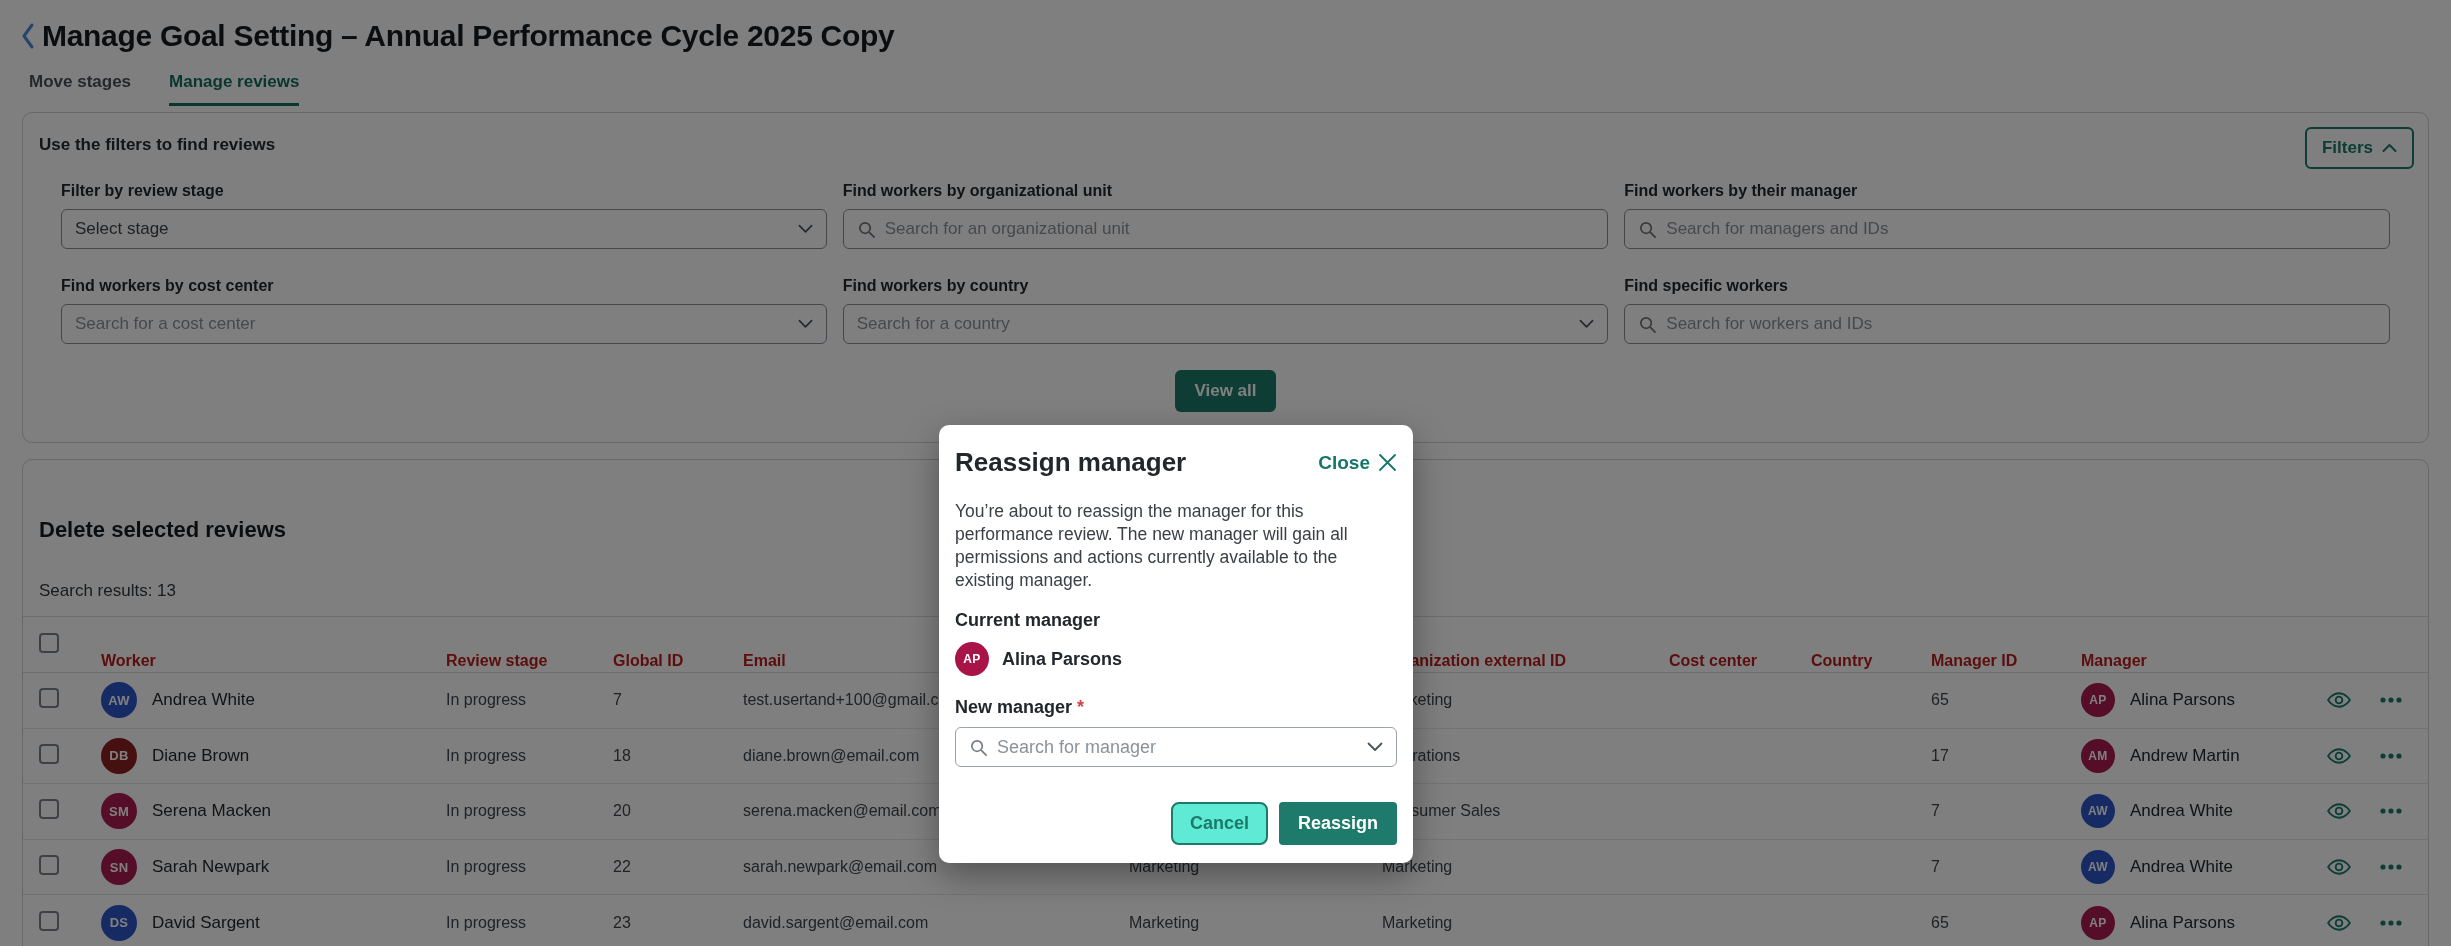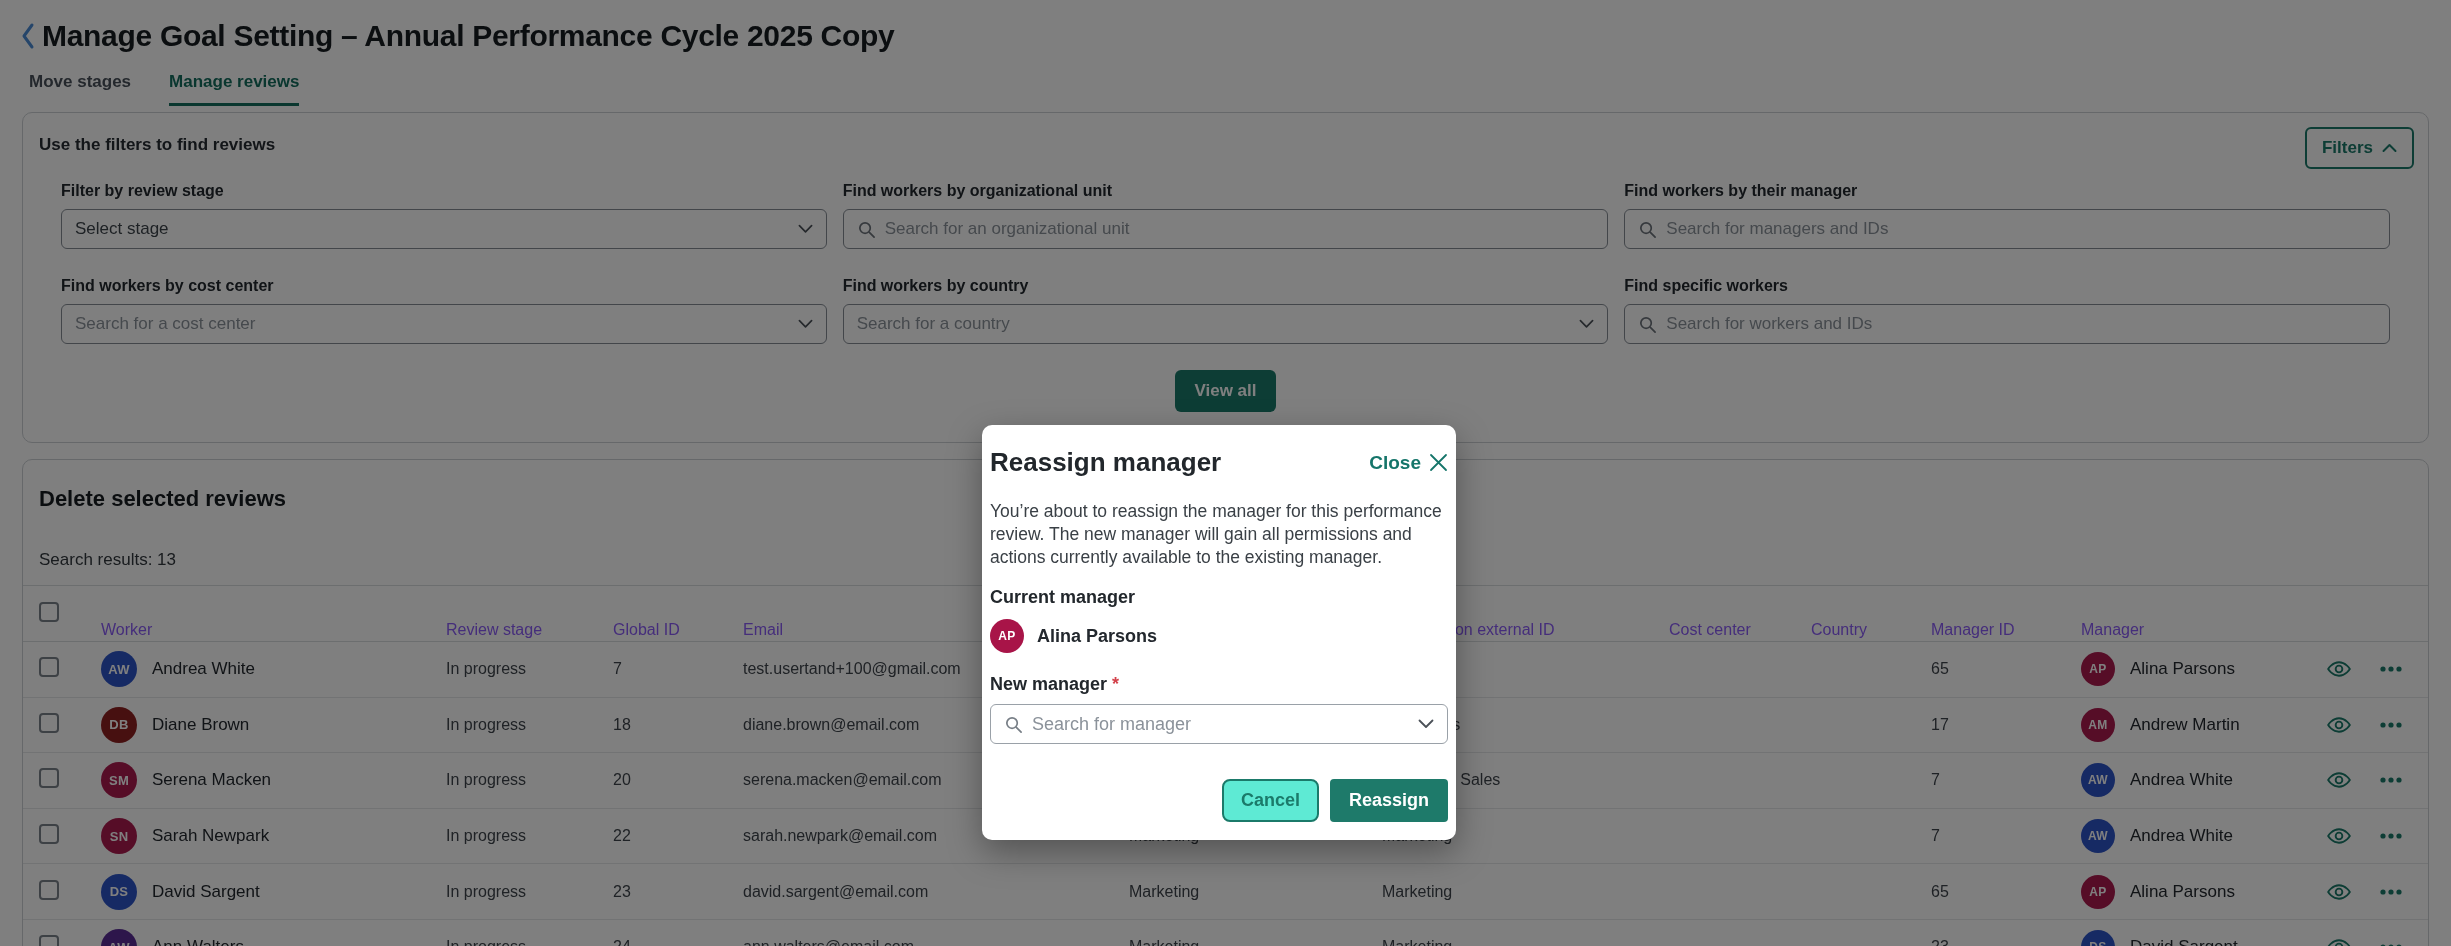--- a/index.html
+++ b/index.html
@@ -57,8 +57,8 @@
 
   
   .overlay { position:absolute; inset:0; background:rgba(0,0,0,0.5); z-index:5; }
-  .modal { position:absolute; left:982px; top:425px; width:474px; z-index:6; background:#fff;
-           border-radius:10px; box-shadow:0 12px 34px rgba(0,0,0,.35); padding:22px 8px 18px; }
+  .modal { position:absolute; left:939px; top:425px; width:474px; z-index:6; background:#fff;
+           border-radius:10px; box-shadow:0 12px 34px rgba(0,0,0,.35); padding:22px 16px 18px; }
   .modal-head { display:flex; align-items:center; justify-content:space-between; }
   .modal-head h3 { font-size:26px; font-weight:700; color:#22272c; }
   .close-btn { background:none; border:none; display:flex; align-items:center; gap:8px; cursor:pointer;

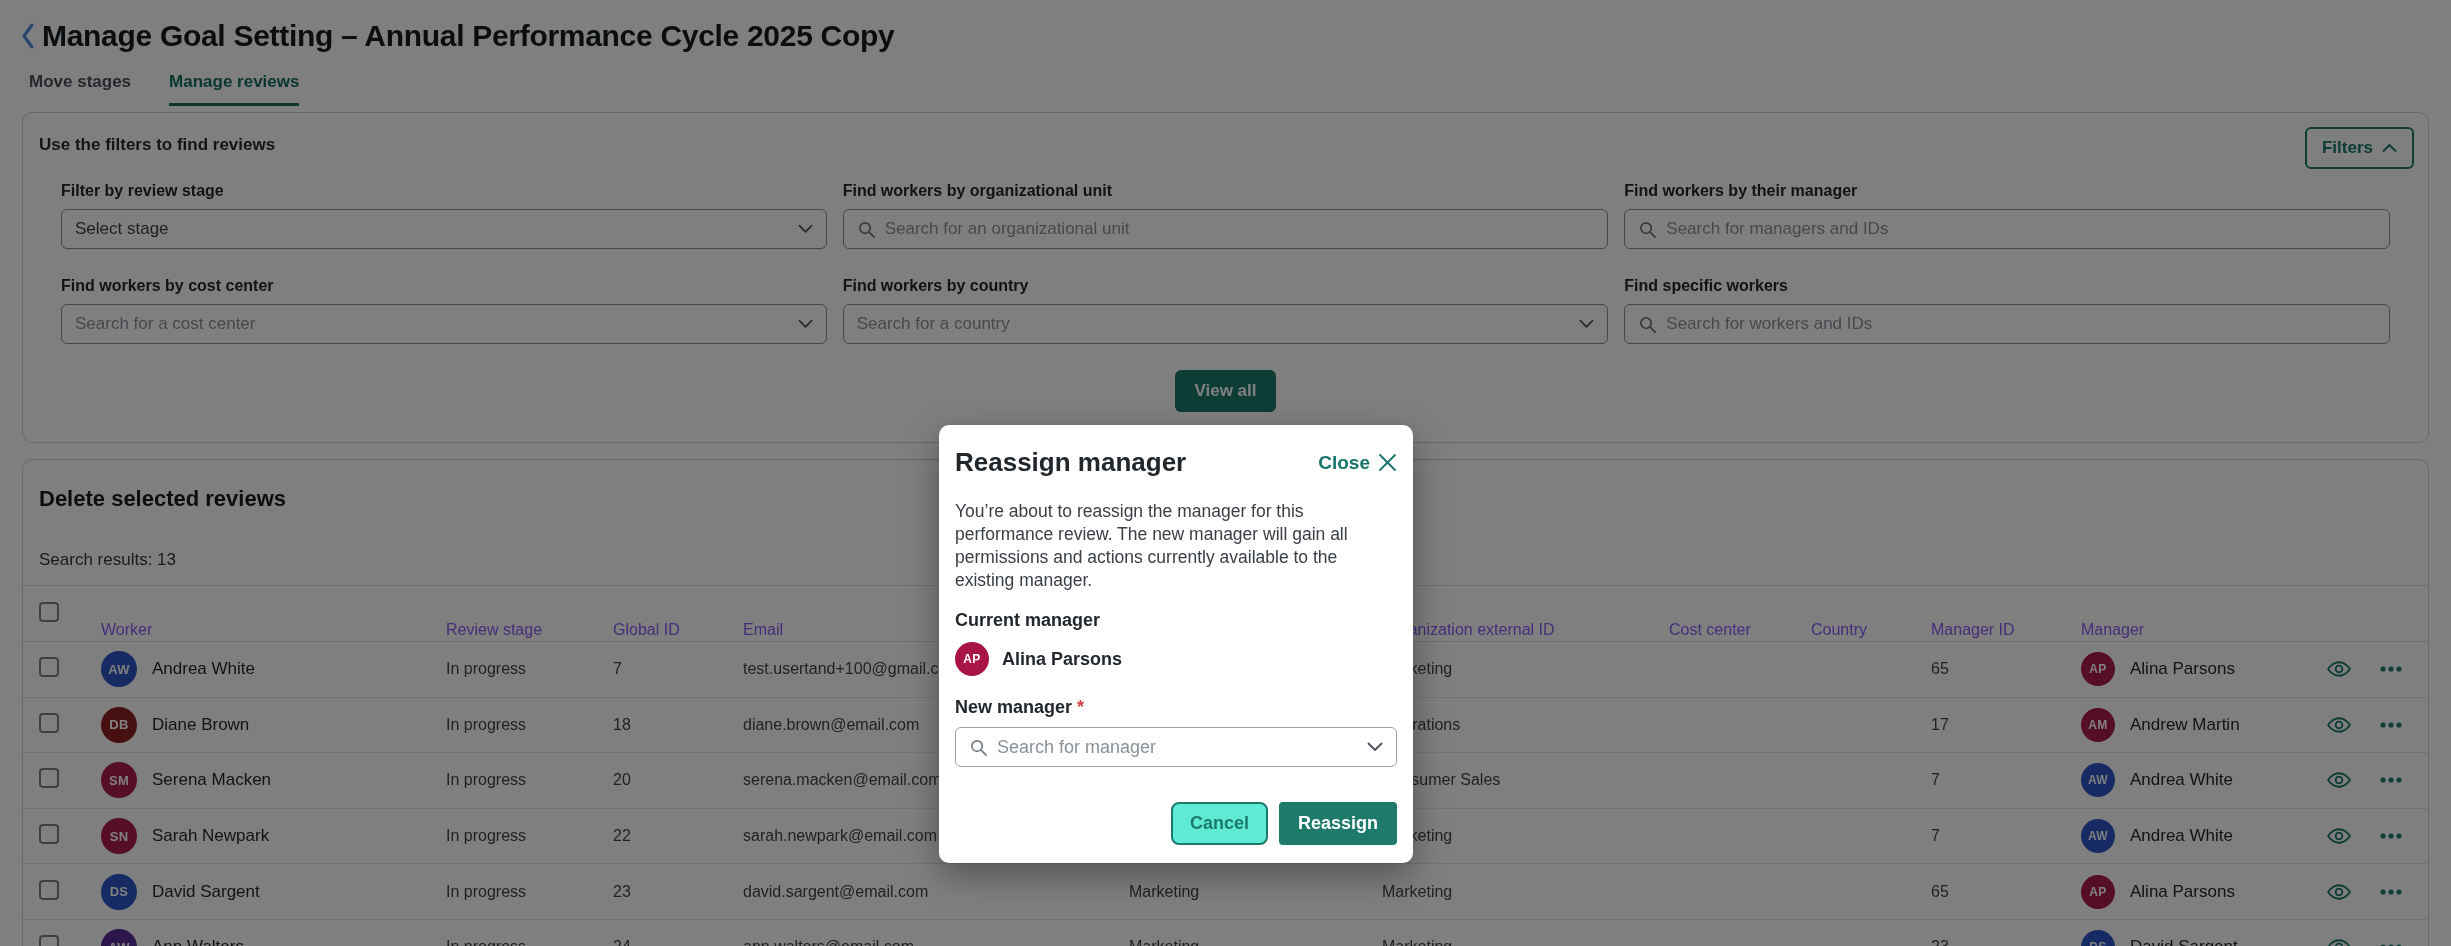--- a/index.html
+++ b/index.html
@@ -36,7 +36,7 @@
                font-size:17px; font-weight:700; cursor:pointer; font-family:inherit; }
 
   .results-card { margin-top:16px; padding-top:26px; min-height:560px; overflow:hidden; }
-  .results-card h2 { font-size:22px; font-weight:700; color:#171c21; margin-left:16px; }
+  .results-card h2 { font-size:22px; font-weight:700; color:#171c21; margin-left:16px;margin-top:31px; }
   .results-count { font-size:17px; color:#32383e; margin:38px 0 15px 16px; }
 
   

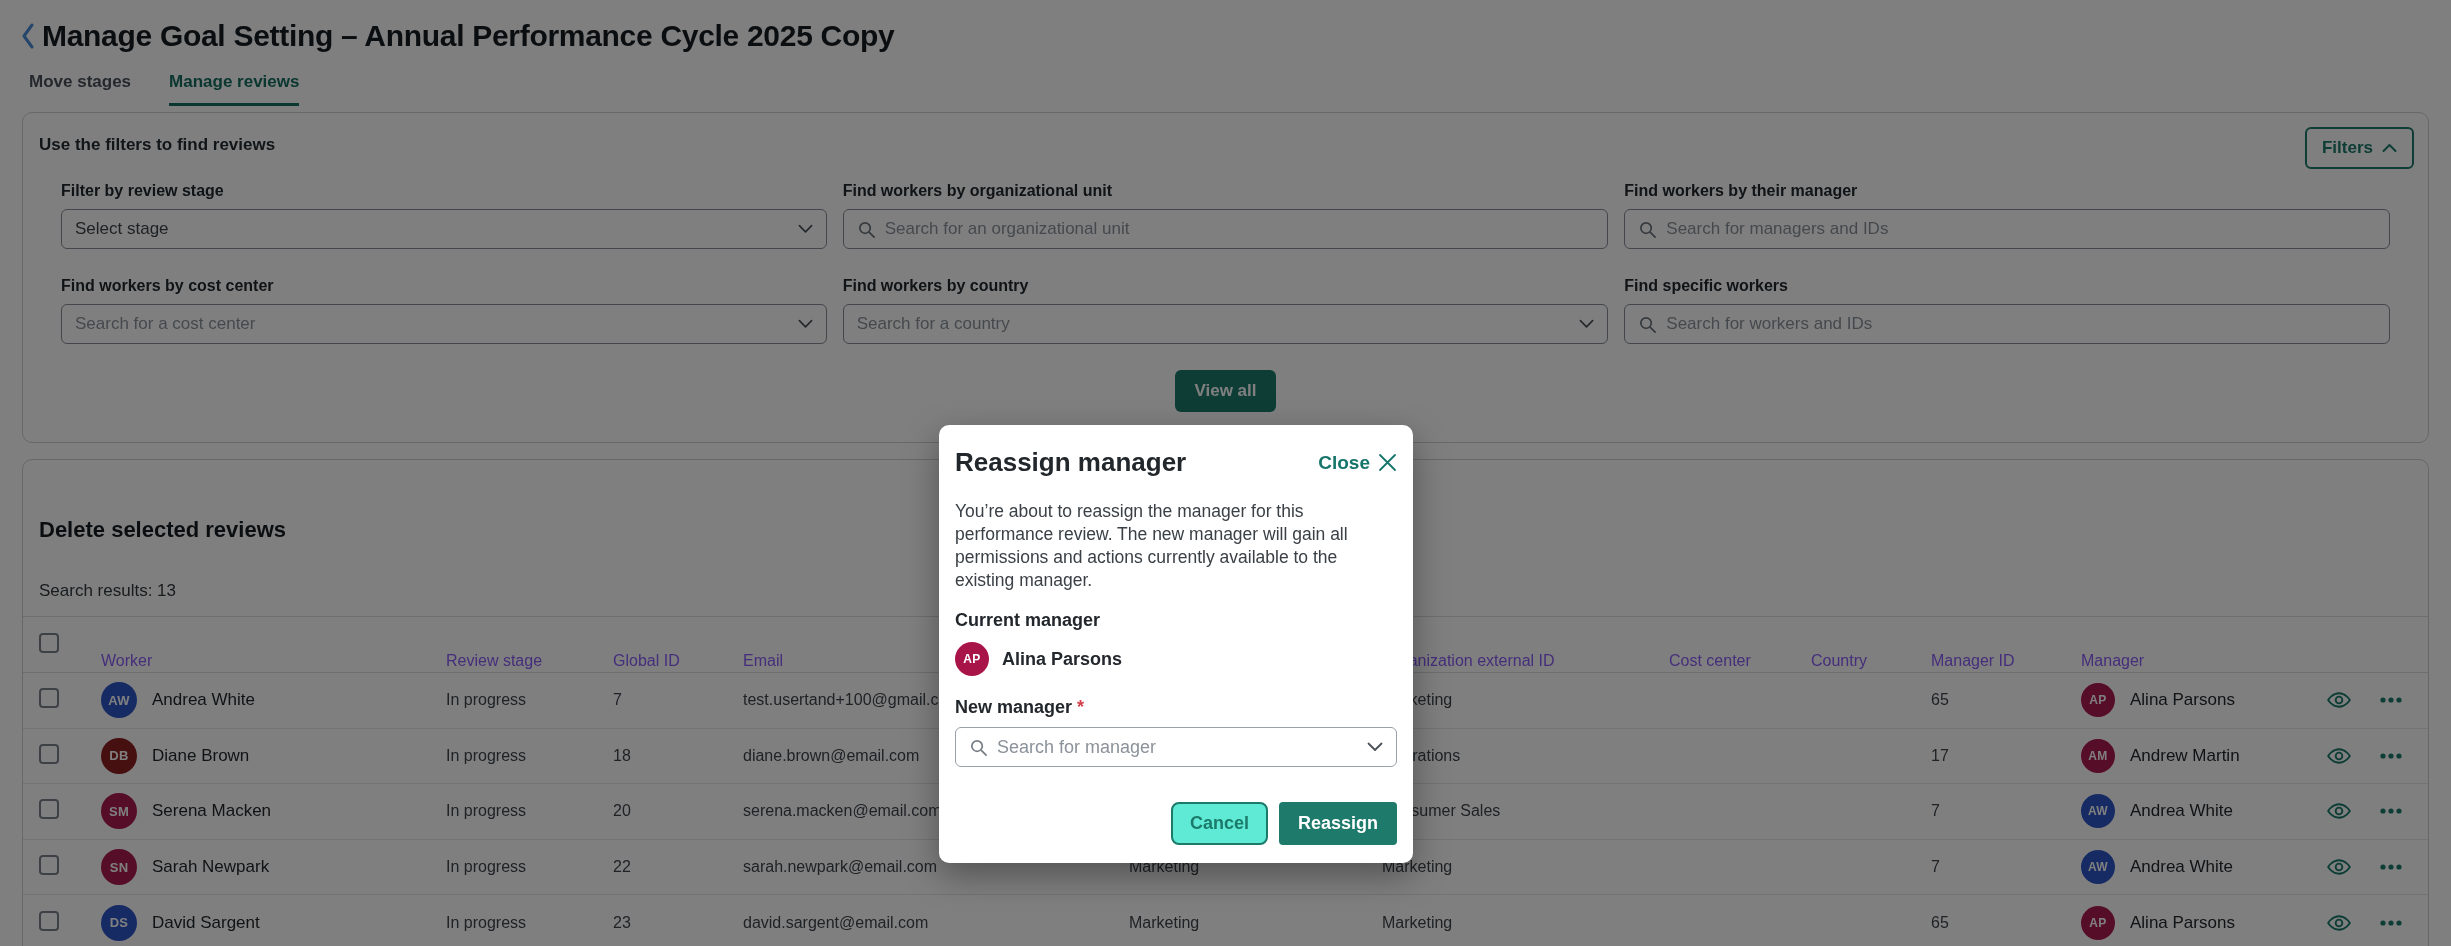--- a/index.html
+++ b/index.html
@@ -43,7 +43,7 @@
   .tbl-head, .tbl-row { display:grid; align-items:center; padding:0 16px;
       grid-template-columns:62px 345px 167px 130px 386px 253px 287px 142px 120px 150px 235px minmax(0,1fr); }
   .tbl-head { height:57px; border-top:1px solid #d9dcdf; border-bottom:1px solid #d9dcdf; }
-  .tbl-head .hcell { font-size:16px; font-weight:400; color:#8b5cf6; white-space:nowrap;margin-top:32px; }
+  .tbl-head .hcell { font-size:16px; font-weight:700; color:#b91c1c; white-space:nowrap;margin-top:32px; }
   .tbl-row { height:55.6px; border-bottom:1px solid #e4e6e8; }
   .cell { font-size:16px; color:#3f454c; white-space:nowrap; overflow:hidden; }
   .cb { width:20px; height:20px; border:2px solid #7b828b; border-radius:4px; background:#fff; display:inline-block; cursor:pointer; }

